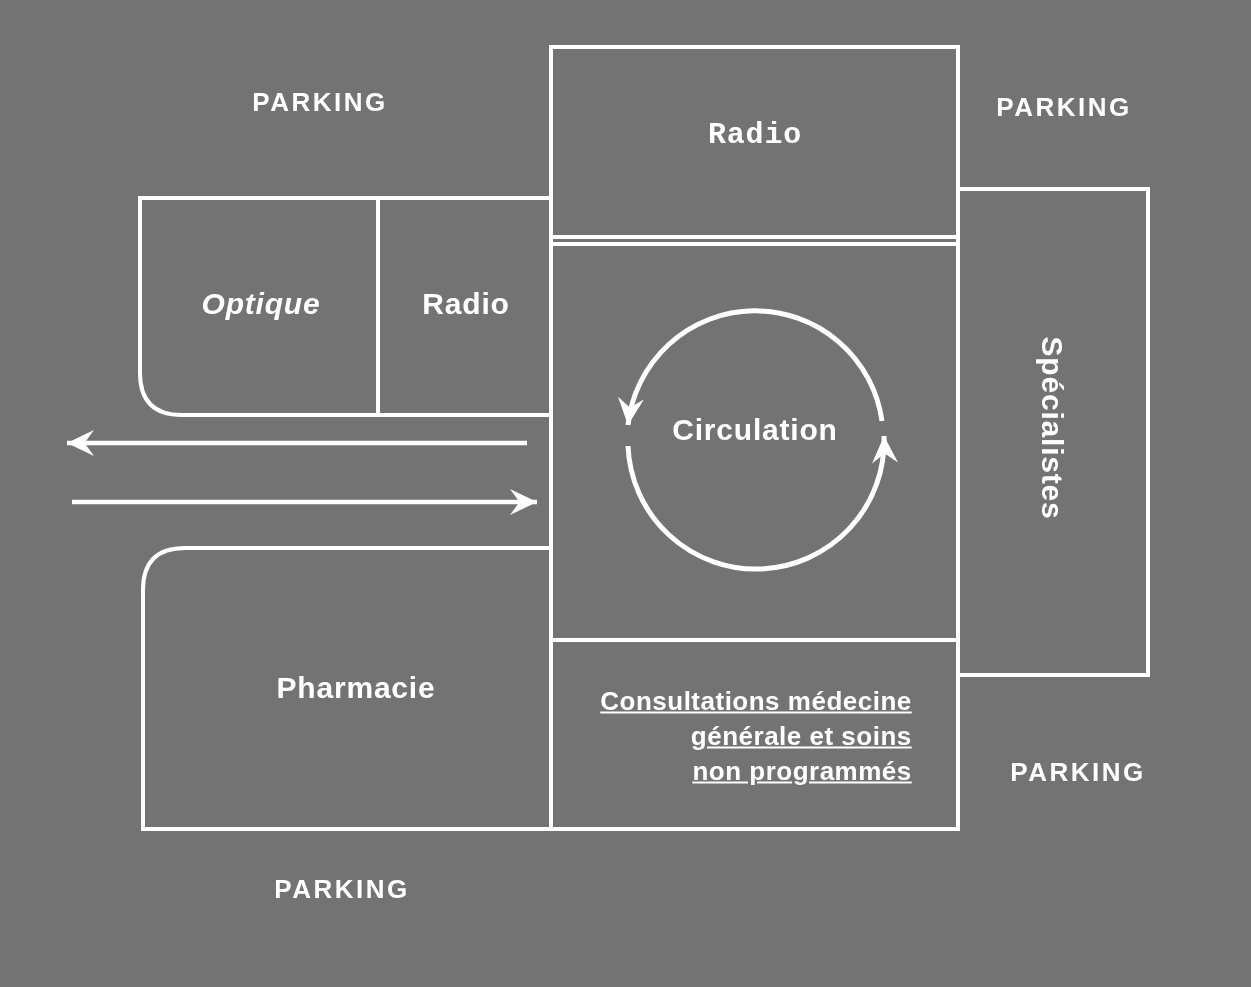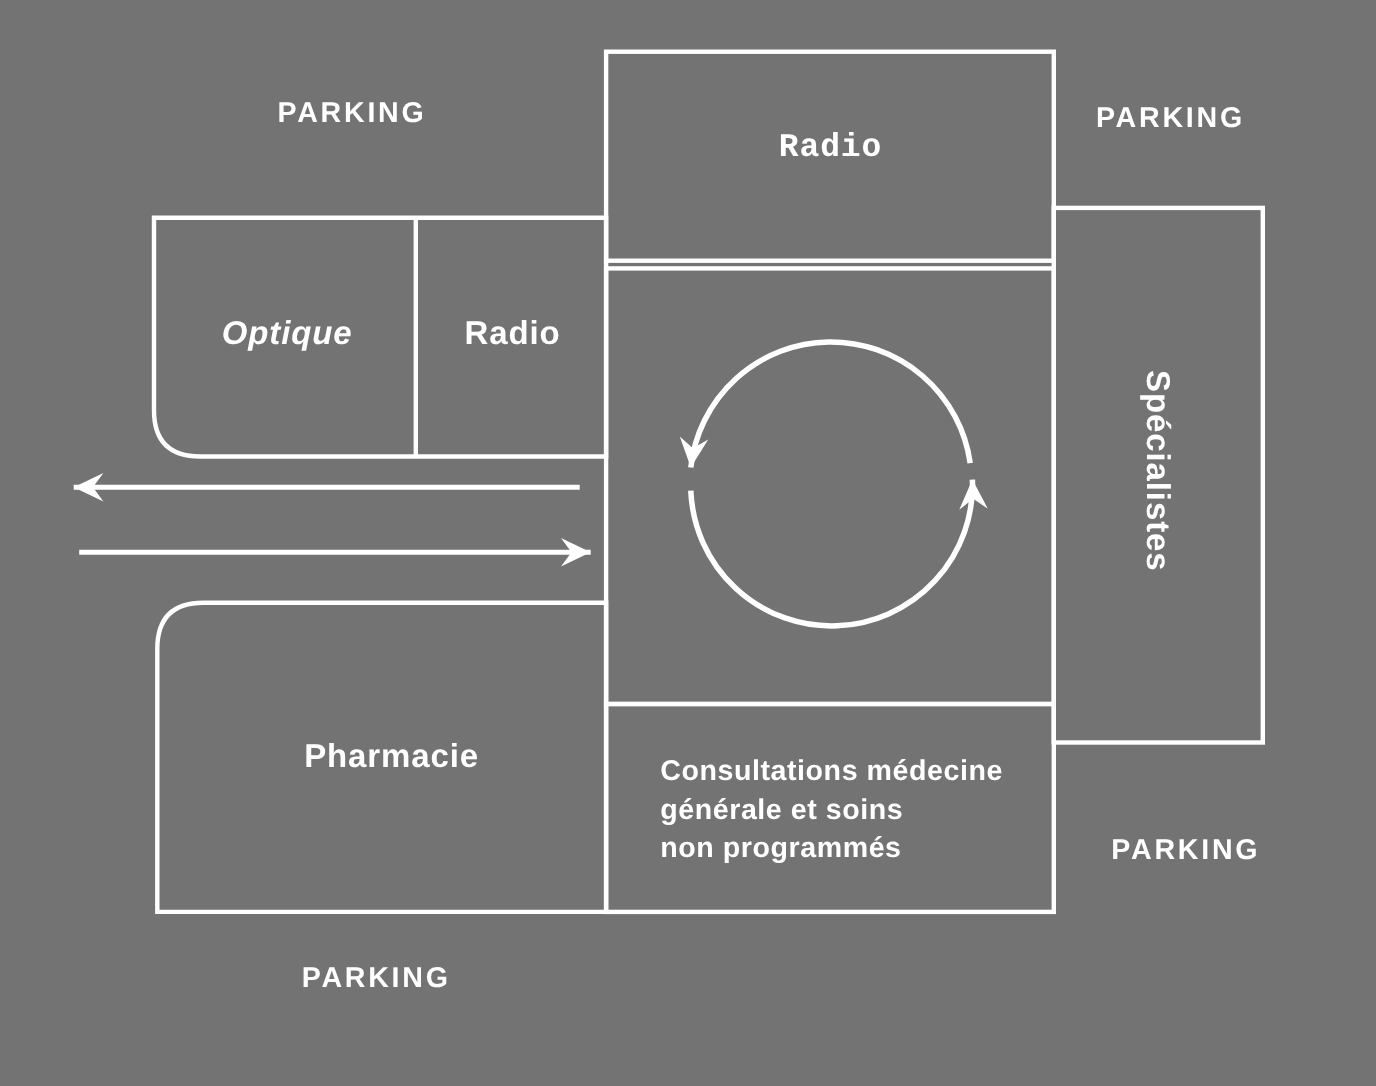--- a/index.html
+++ b/index.html
@@ -83,6 +83,7 @@
   <div class="lbl room-lbl" style="left:755px; top:135px;font-family:Liberation Mono, monospace;">Radio</div>
   <div class="lbl room-lbl" style="left:261px; top:304px;font-style:italic;">Optique</div>
   <div class="lbl room-lbl" style="left:466px; top:304px;">Radio</div>
+  <div class="lbl room-lbl" style="left:755px; top:430px;">Circulation</div>
   <div class="lbl room-lbl rotated" style="left:1052px; top:428px;">Spécialistes</div>
   <div class="lbl room-lbl" style="left:356px; top:688px;">Pharmacie</div>
   <div class="lbl multiline" style="left:756px; top:736px;">Consultations médecine

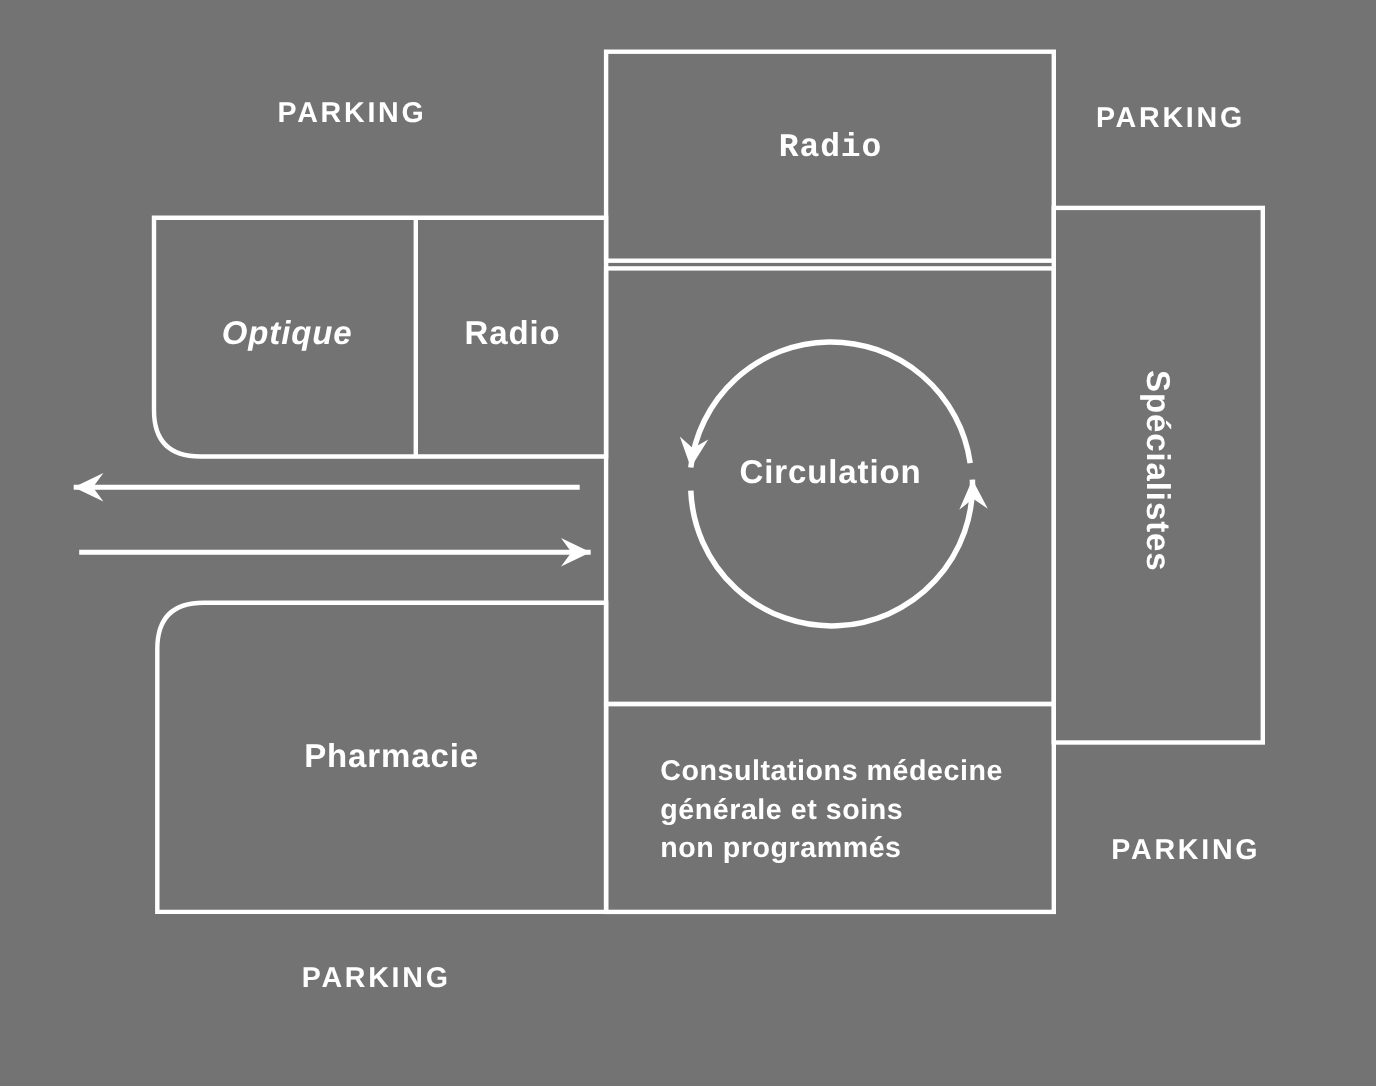--- a/index.html
+++ b/index.html
@@ -35,10 +35,11 @@
   .rotated    { transform: translate(-50%, -50%) rotate(90deg); }
   .multiline  {
     white-space: pre-line;
-    text-align: left;
+    text-align: right;
     font-size: 26px;
     line-height: 35px;
     letter-spacing: 0.5px;
+    text-decoration: underline;
   }
 </style>
 </head>

